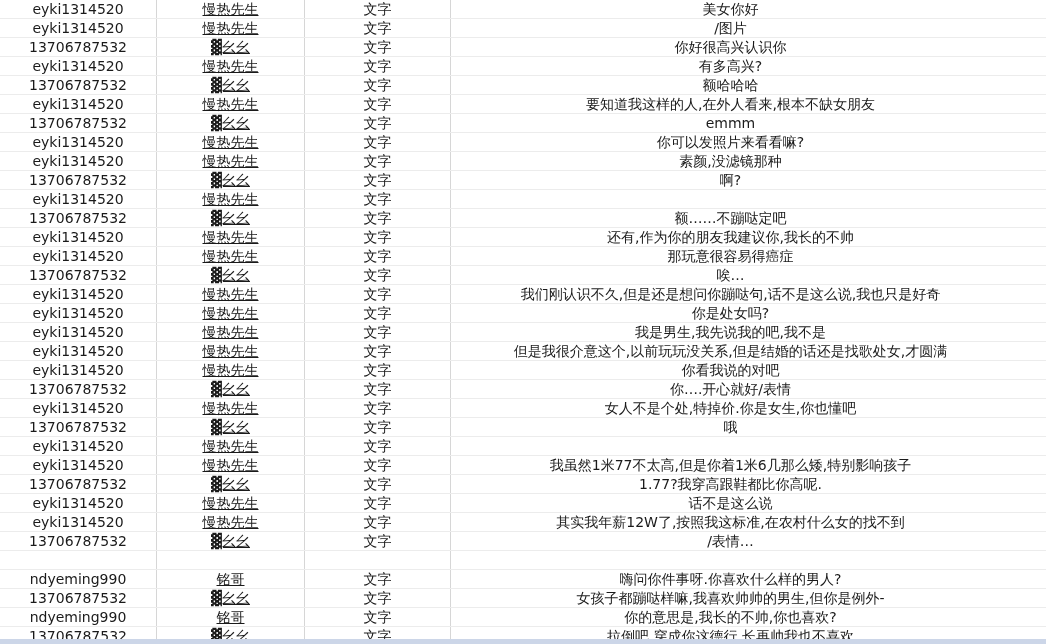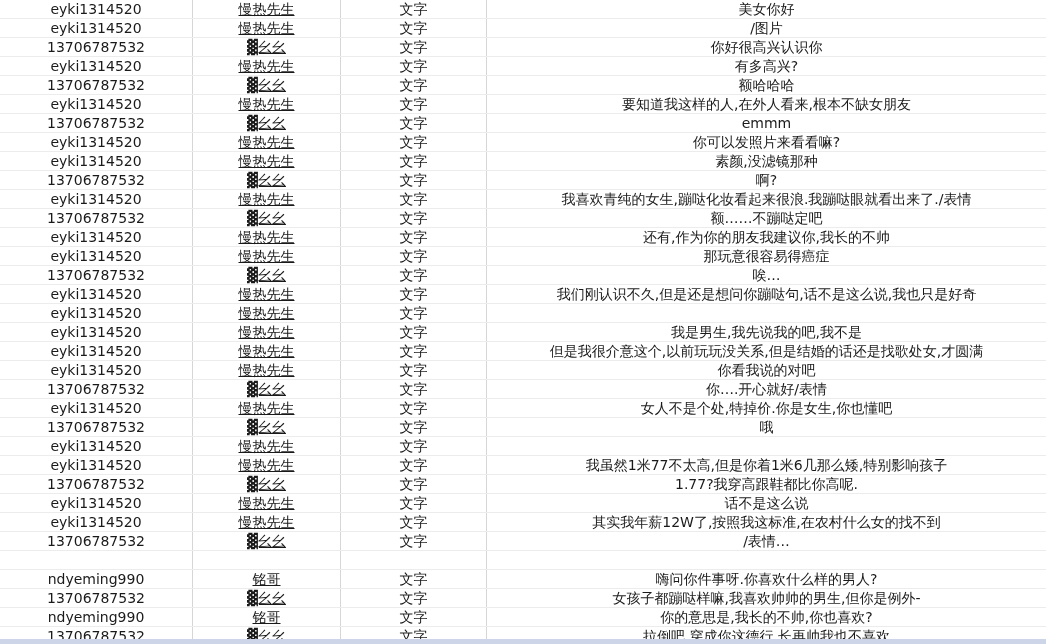--- a/index.html
+++ b/index.html
@@ -27,7 +27,7 @@
     overflow:hidden;
     height:18px;
   }
-  .c-account{width:193px;border-right:1px solid #d6d6d6;}
+  .c-account{width:157px;border-right:1px solid #d6d6d6;}
   .c-nick{width:148px;border-right:1px solid #d6d6d6;text-decoration:underline;}
   .c-type{width:146px;border-right:1px solid #d6d6d6;}
   .c-msg{width:559px;}

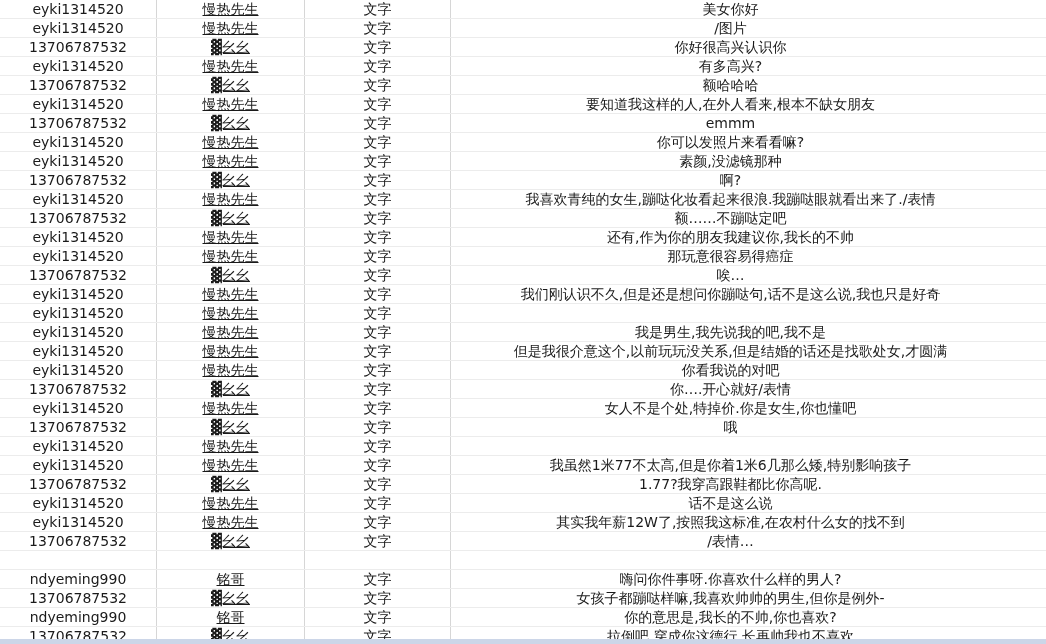--- a/index.html
+++ b/index.html
@@ -107,7 +107,6 @@
         <div class="cell c-account">eyki1314520</div>
         <div class="cell c-nick glyph-nick">慢热先生</div>
         <div class="cell c-type">文字</div>
-        <div class="cell c-msg">我喜欢青纯的女生,蹦哒化妆看起来很浪.我蹦哒眼就看出来了./表情</div>
       </div>
       <div class="row">
         <div class="cell c-account">13706787532</div>

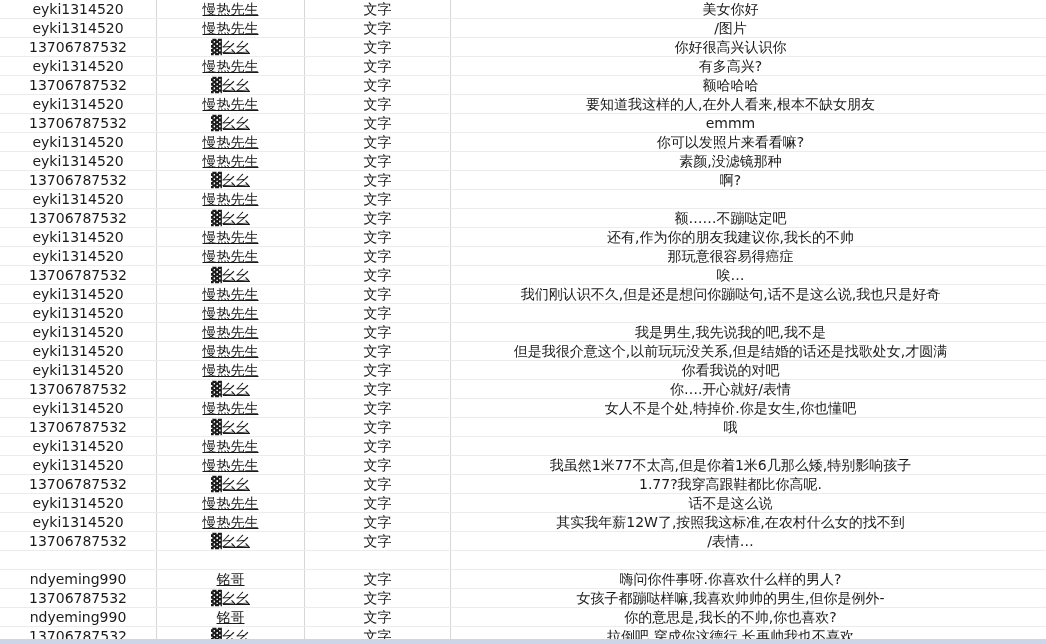--- a/index.html
+++ b/index.html
@@ -142,6 +142,7 @@
         <div class="cell c-account">eyki1314520</div>
         <div class="cell c-nick glyph-nick">慢热先生</div>
         <div class="cell c-type">文字</div>
+        <div class="cell c-msg">你是处女吗?</div>
       </div>
       <div class="row">
         <div class="cell c-account">eyki1314520</div>

